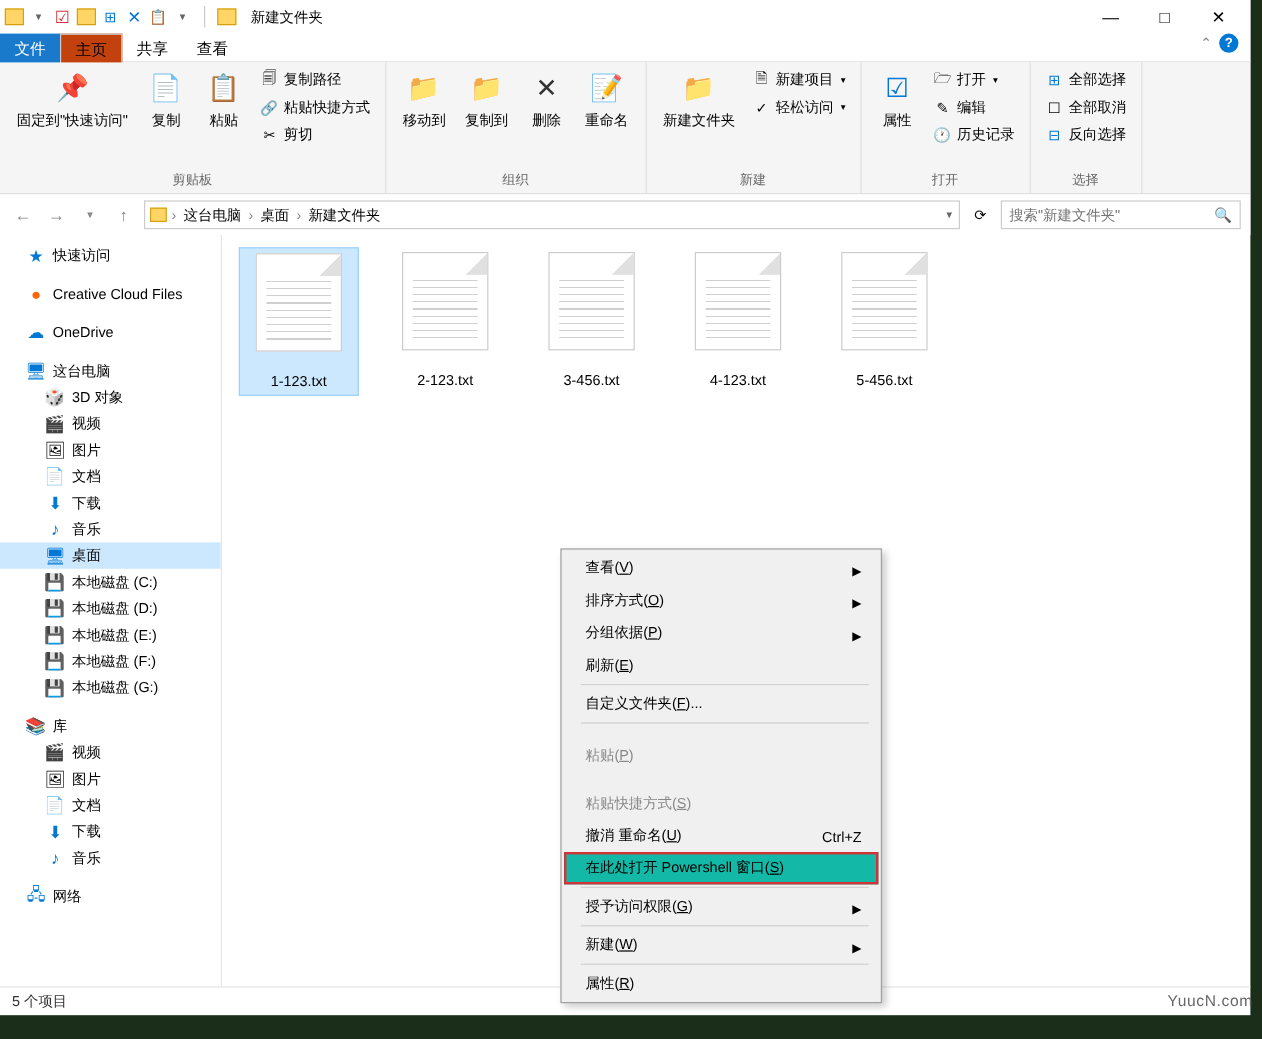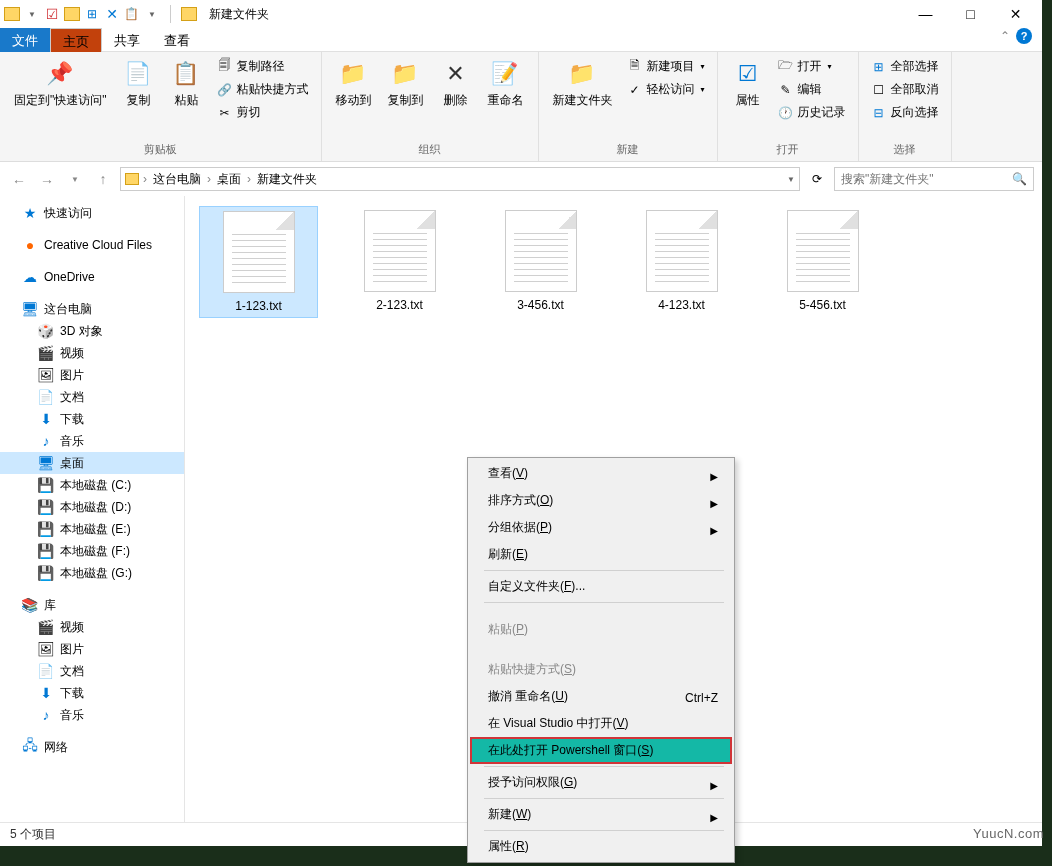--- a/index.html
+++ b/index.html
@@ -61,7 +61,7 @@
     
     .filepane { flex: 1; padding: 10px 14px; position: relative; }
     .file-grid { display: flex; gap: 22px; flex-wrap: wrap; }
-    .file-item { width: 119px; display: flex; flex-direction: column; align-items: center; padding: 4px; }
+    .file-item { width: 100px; display: flex; flex-direction: column; align-items: center; padding: 4px; gap: 12px; }
     .file-item.selected { background: #cce8ff; border: 1px solid #99d1ff; }
     .file-icon { width: 72px; height: 82px; background: #fff; border: 1px solid #ccc; position: relative; margin-bottom: 6px; }
     .file-icon::before { content: ''; position: absolute; top: 0; right: 0; width: 18px; height: 18px; background: linear-gradient(135deg, transparent 50%, #e0e0e0 50%); }

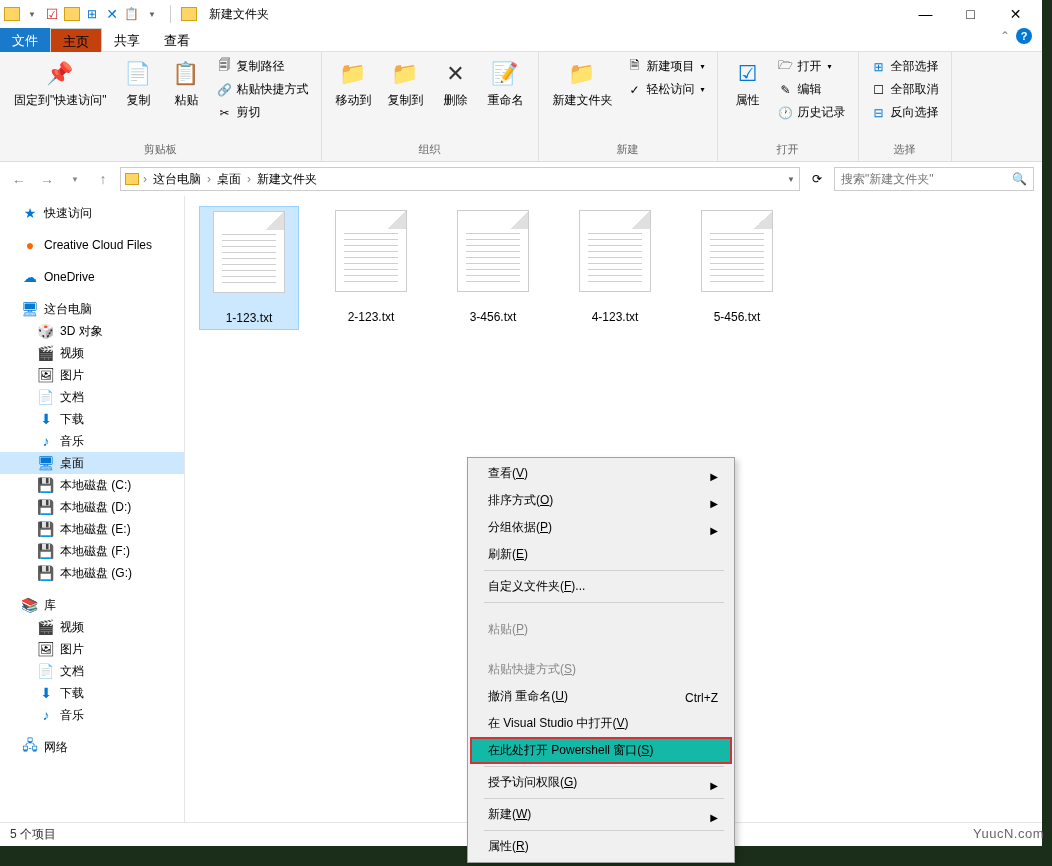--- a/index.html
+++ b/index.html
@@ -438,9 +438,6 @@
       <span>撤消 重命名(<span class="underline">U</span>)</span>
       <span class="cm-shortcut">Ctrl+Z</span>
     </div>
-  <div class="cm-item">
-      <span>在 Visual Studio 中打开(<span class="underline">V</span>)</span>
-    </div>
   <div class="cm-item highlighted">
       <span>在此处打开 Powershell 窗口(<span class="underline">S</span>)</span>
     </div>

